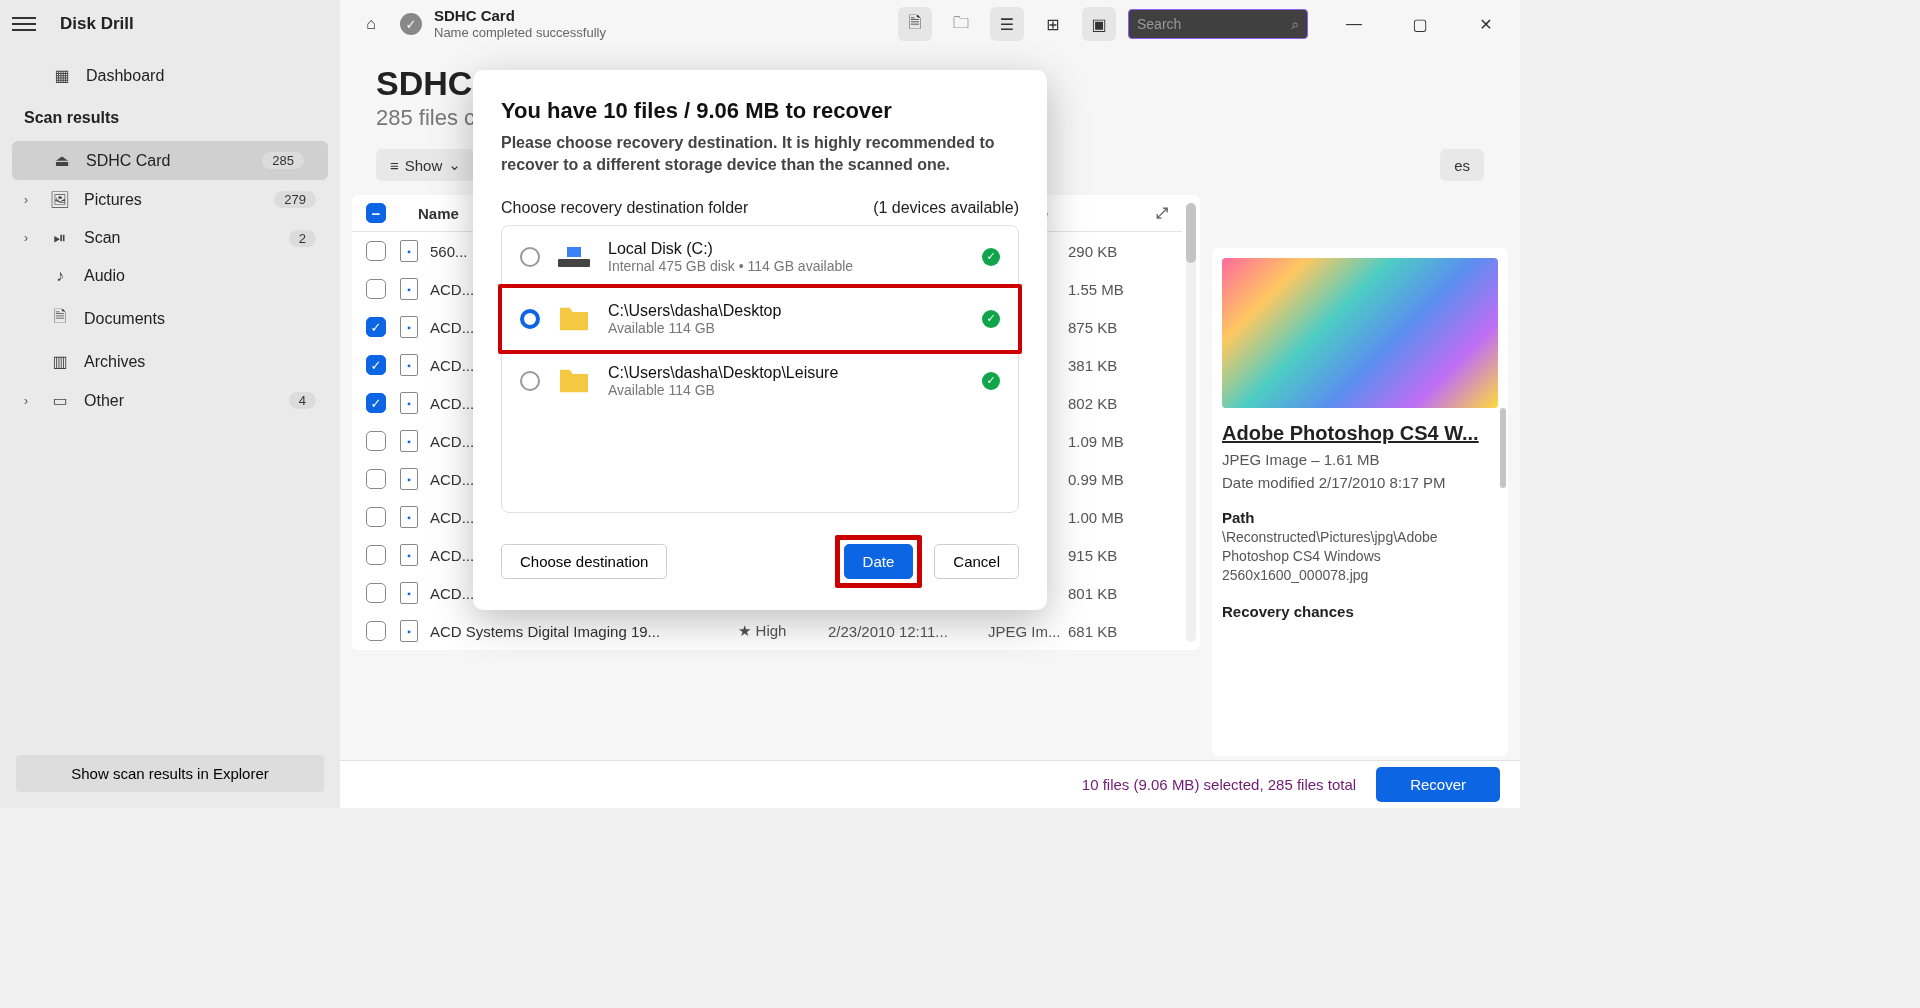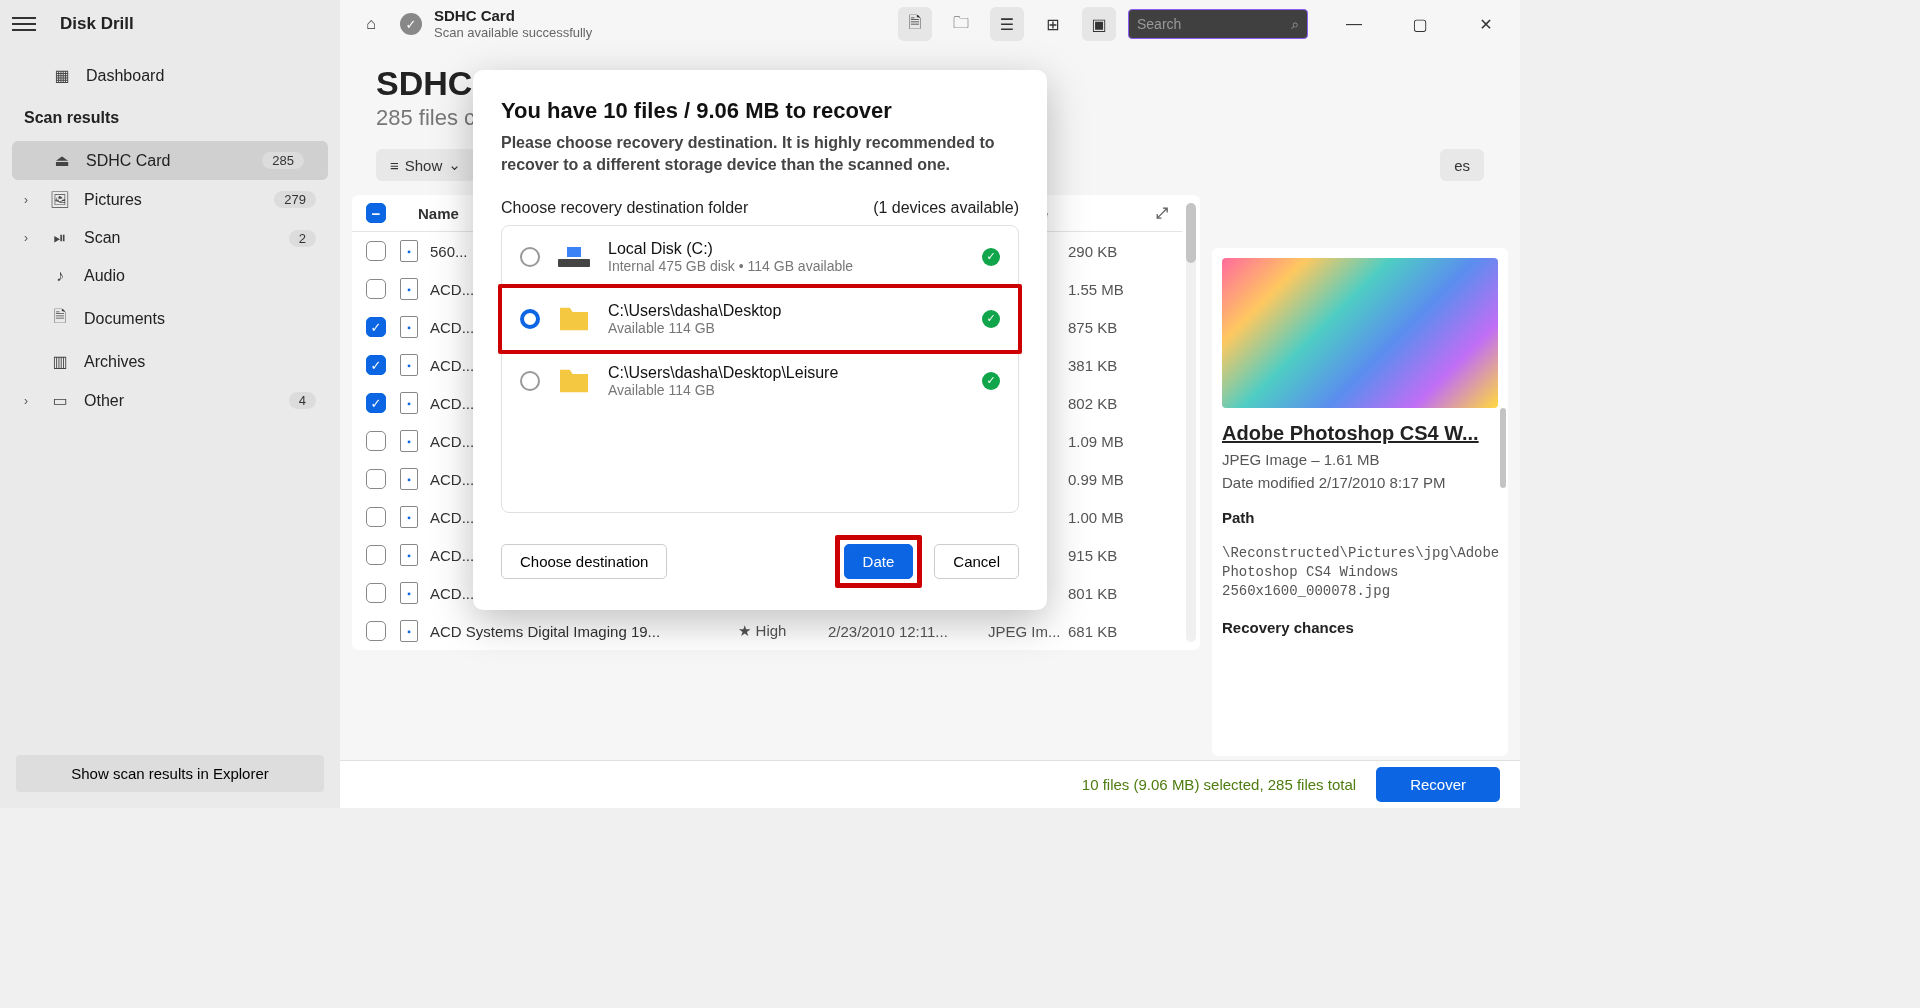--- a/index.html
+++ b/index.html
@@ -166,7 +166,7 @@
     <div class="check-circle">✓</div>
     <div class="header-titles">
       <div class="t1">SDHC Card</div>
-      <div class="t2">Scan available successfully</div>
+      <div class="t2">Name completed successfully</div>
     </div>
     <div class="spacer"></div>
     <div class="icon-btn greyed">🗎</div>

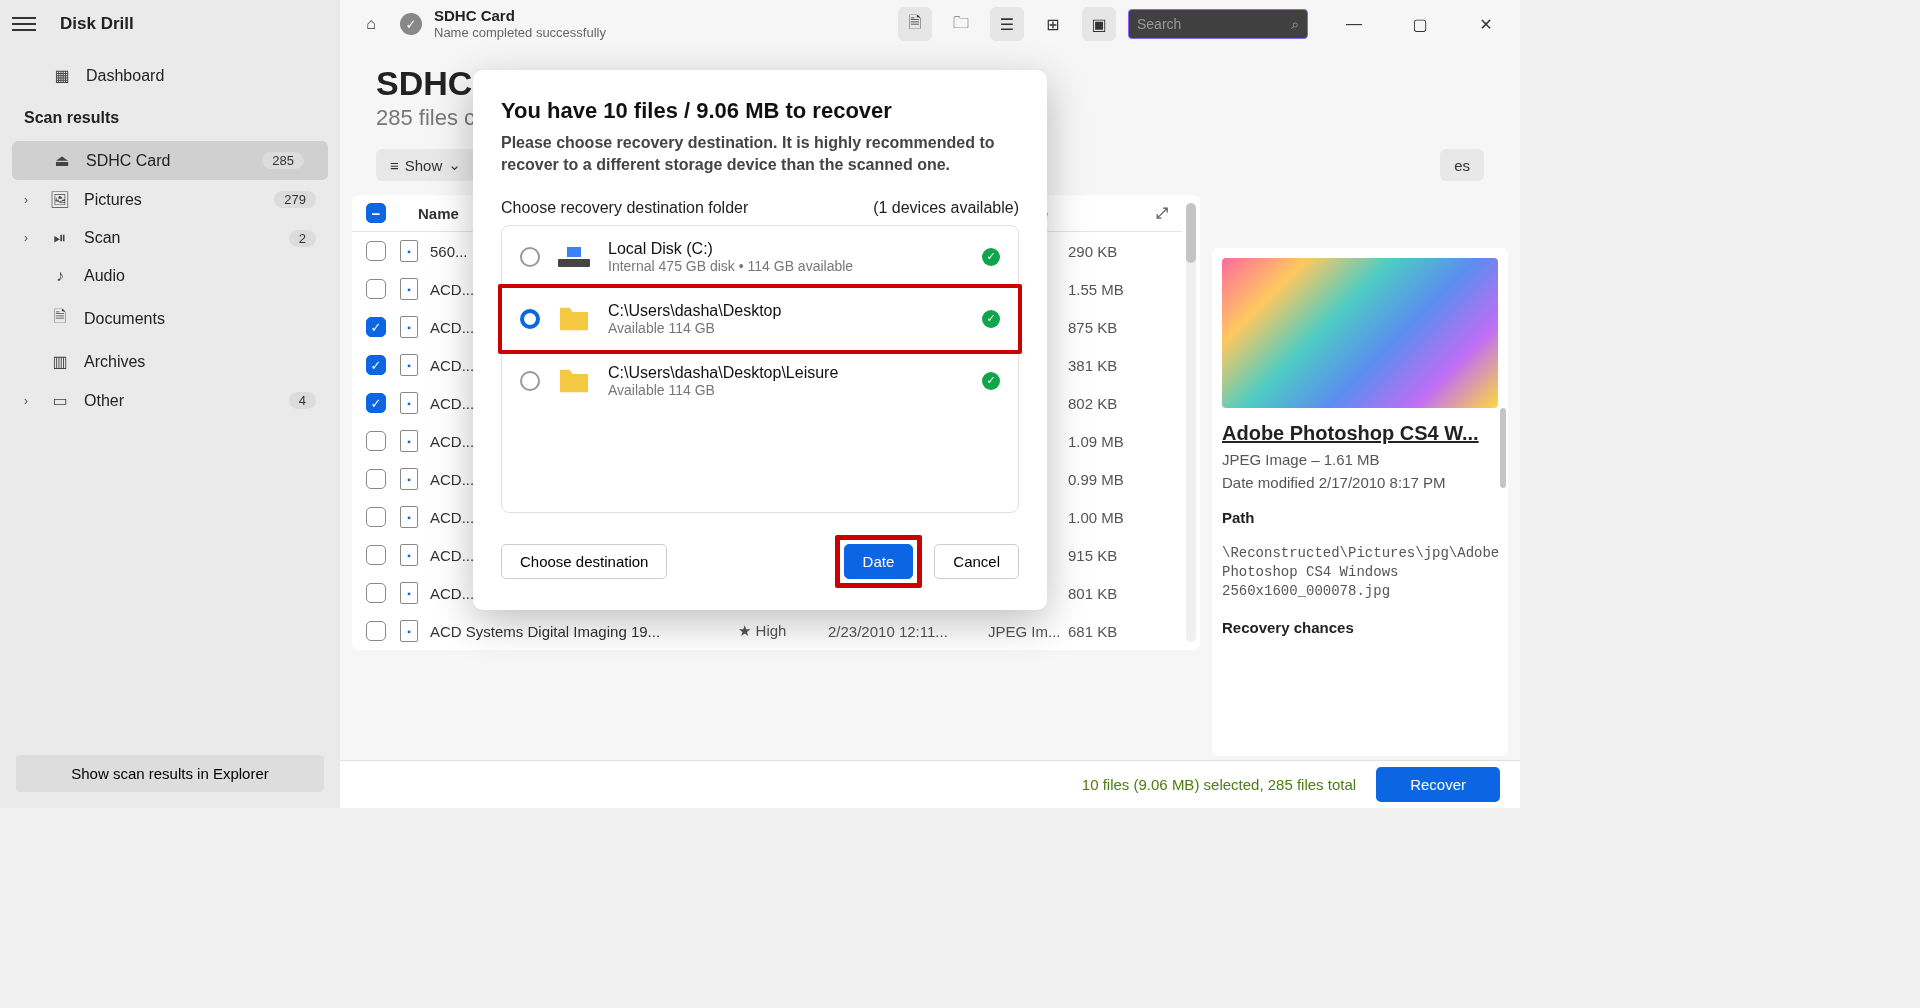--- a/index.html
+++ b/index.html
@@ -65,7 +65,7 @@
 .preview-title { font-size: 20px; font-weight: 600; margin-top: 14px; color: #222; white-space: nowrap; overflow: hidden; text-overflow: ellipsis; text-decoration: underline; }
 .preview-line { font-size: 15px; color: #555; margin-top: 6px; }
 .preview-label { font-size: 15px; font-weight: 600; color: #222; margin-top: 18px; }
-.preview-val { font-size: 14px; color: #555; margin-top: 18px; line-height: 1.35; font-family: Liberation Mono, monospace; }
+.preview-val { font-size: 14px; color: #555; margin-top: 2px; line-height: 1.35; }
 .preview-scroll { position: absolute; right: 2px; top: 160px; width: 6px; height: 80px; background: #c4c4c4; border-radius: 3px; }
 
 .status-bar { position: absolute; bottom: 0; left: 0; right: 0; height: 48px; background: #fff; display: flex; align-items: center; padding: 0 20px; border-top: 1px solid #e0e0e0; }

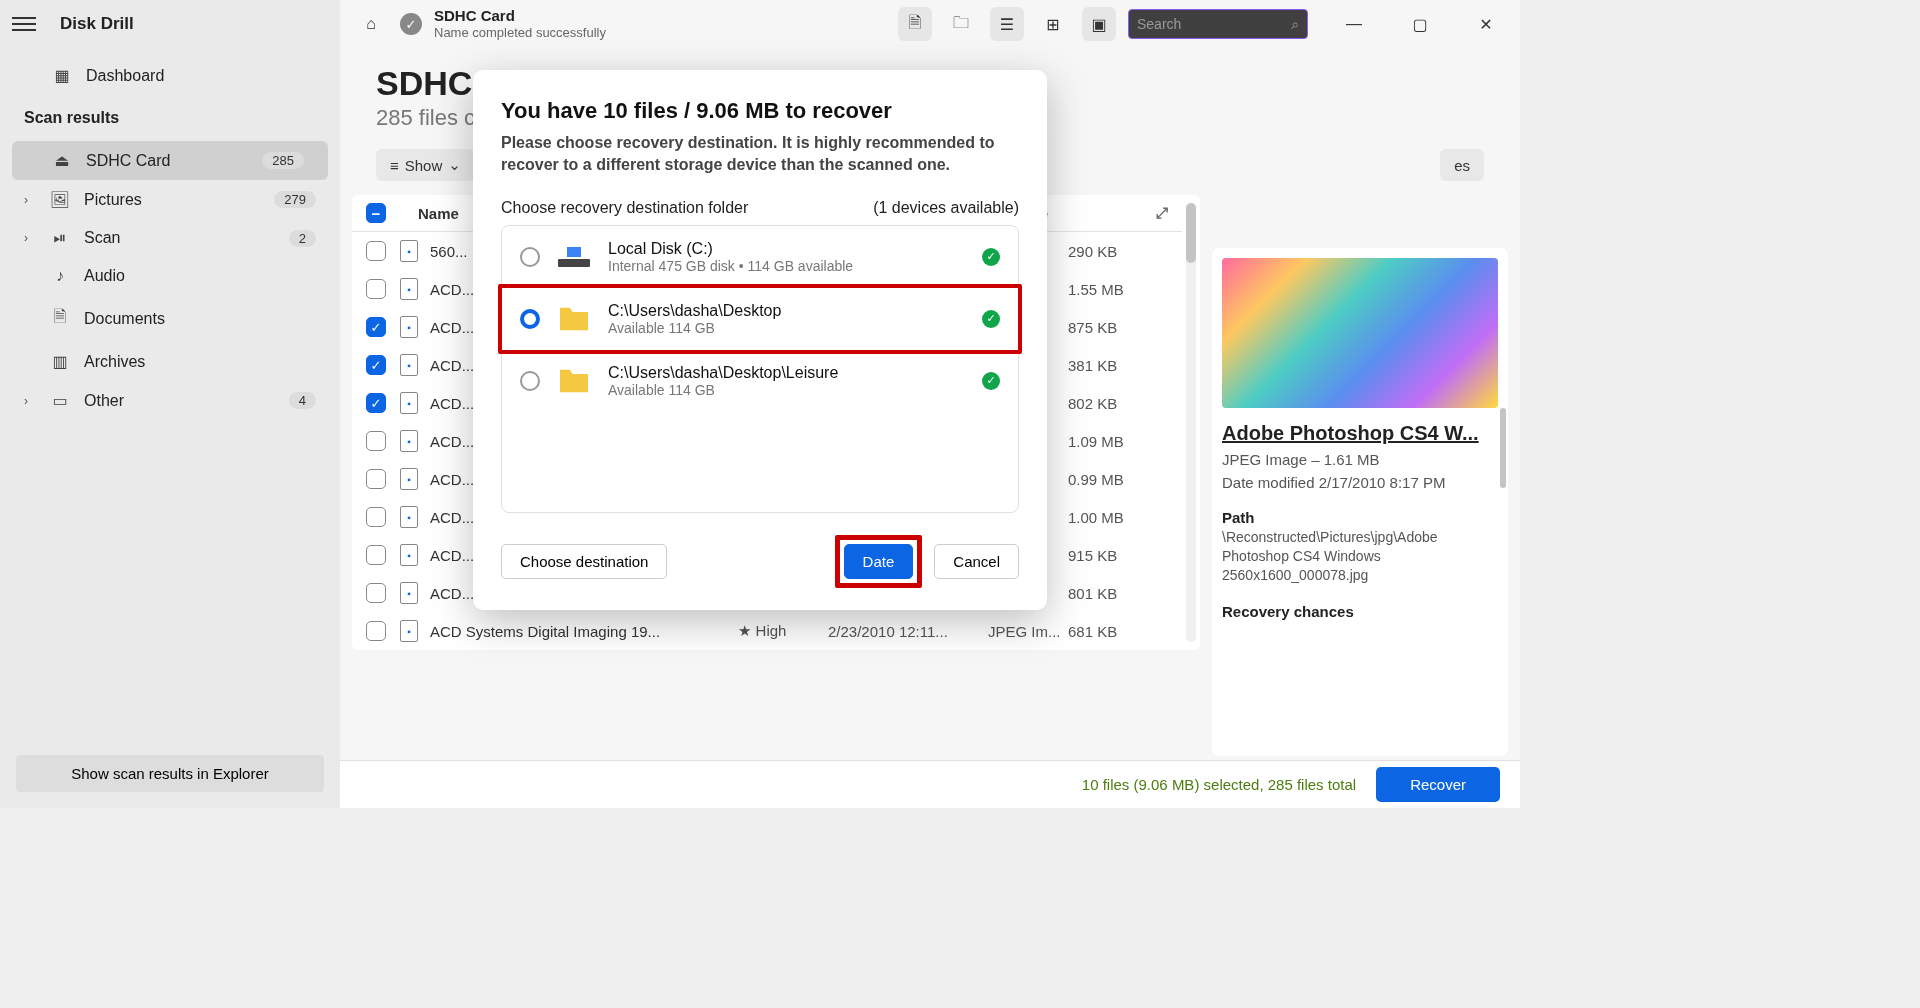--- a/index.html
+++ b/index.html
@@ -69,7 +69,7 @@
 .preview-scroll { position: absolute; right: 2px; top: 160px; width: 6px; height: 80px; background: #c4c4c4; border-radius: 3px; }
 
 .status-bar { position: absolute; bottom: 0; left: 0; right: 0; height: 48px; background: #fff; display: flex; align-items: center; padding: 0 20px; border-top: 1px solid #e0e0e0; }
-.status-text { flex: 1; text-align: right; font-size: 15px; color: #4d7c0f; padding-right: 20px; }
+.status-text { flex: 1; text-align: right; font-size: 15px; color: #701a75; padding-right: 20px; }
 .recover-btn { background: #0c66e4; color: #fff; padding: 9px 34px; border-radius: 5px; font-size: 15px; cursor: pointer; }
 
 

